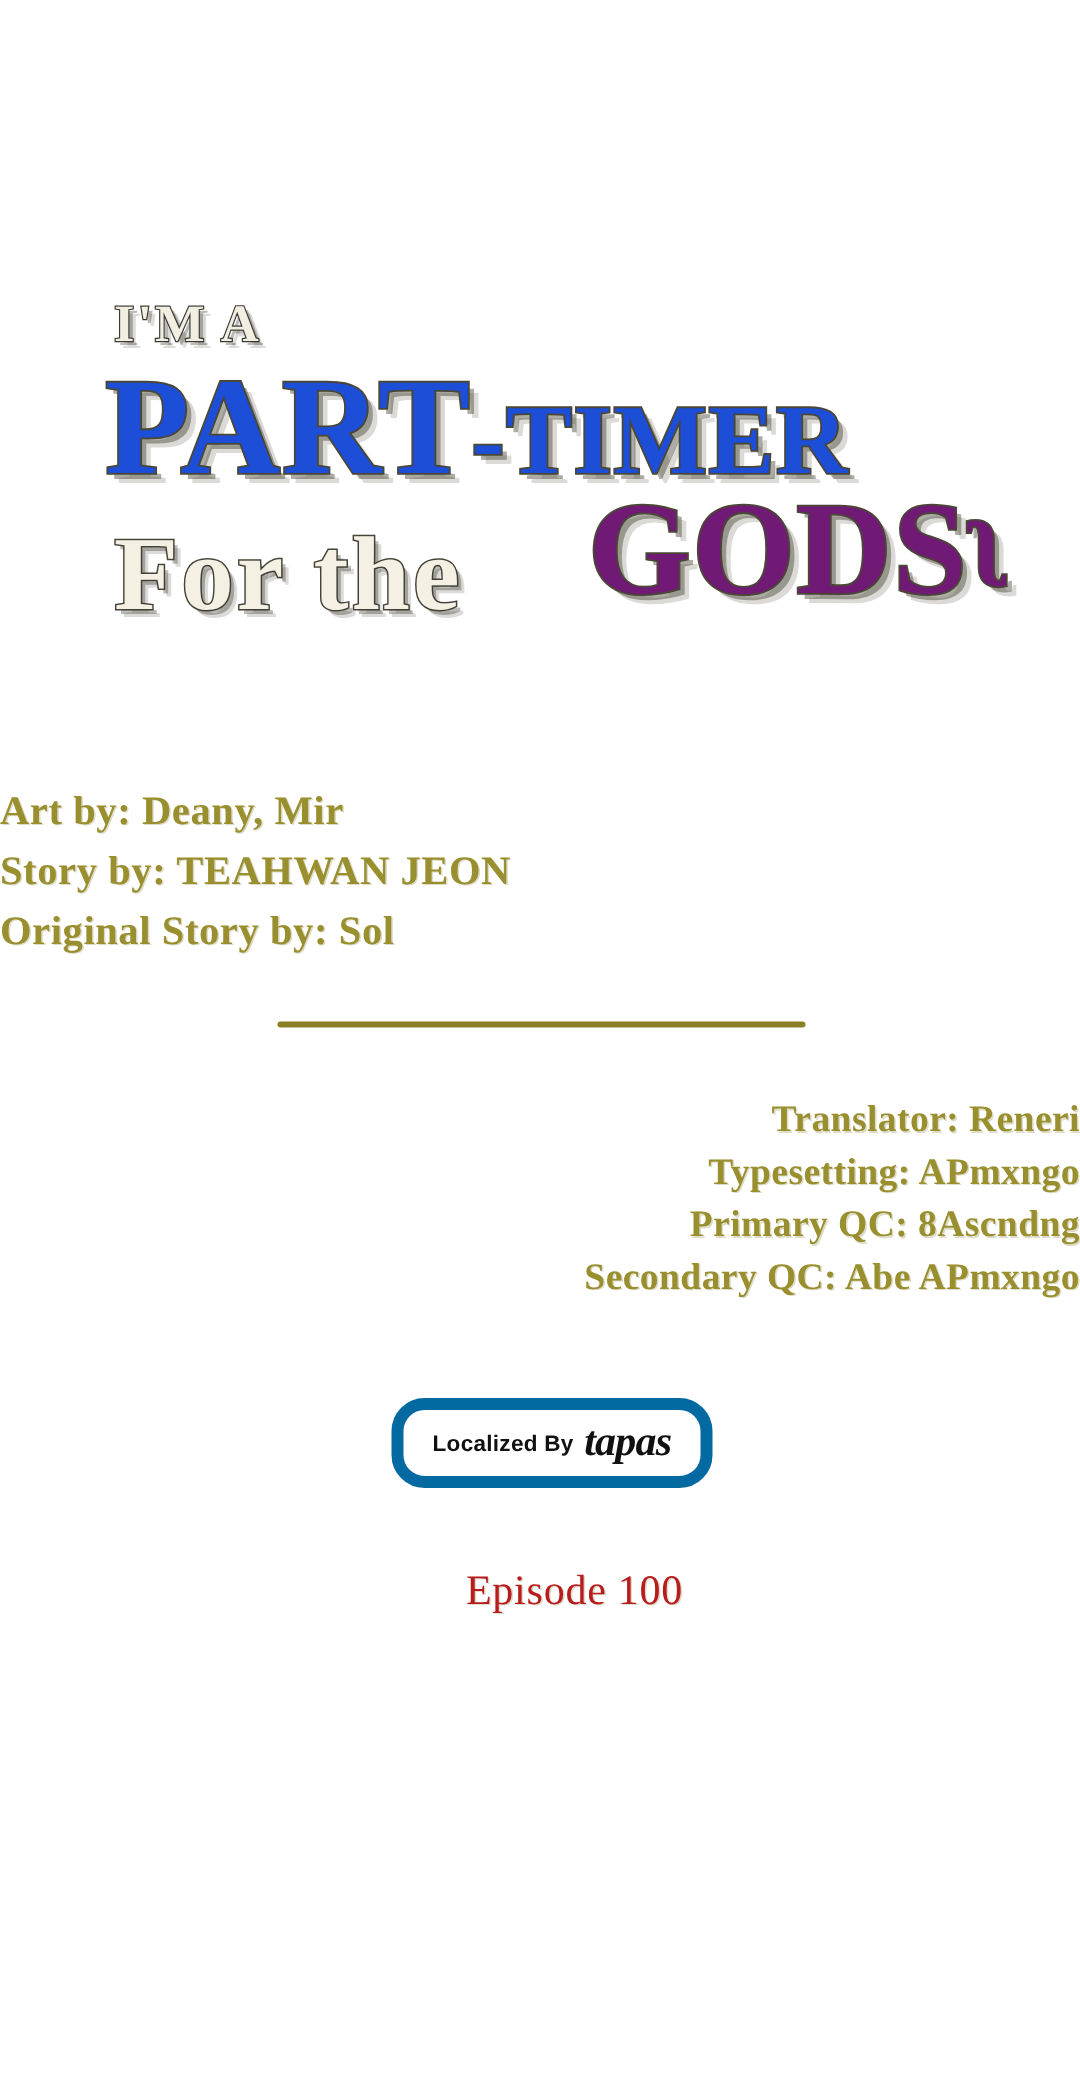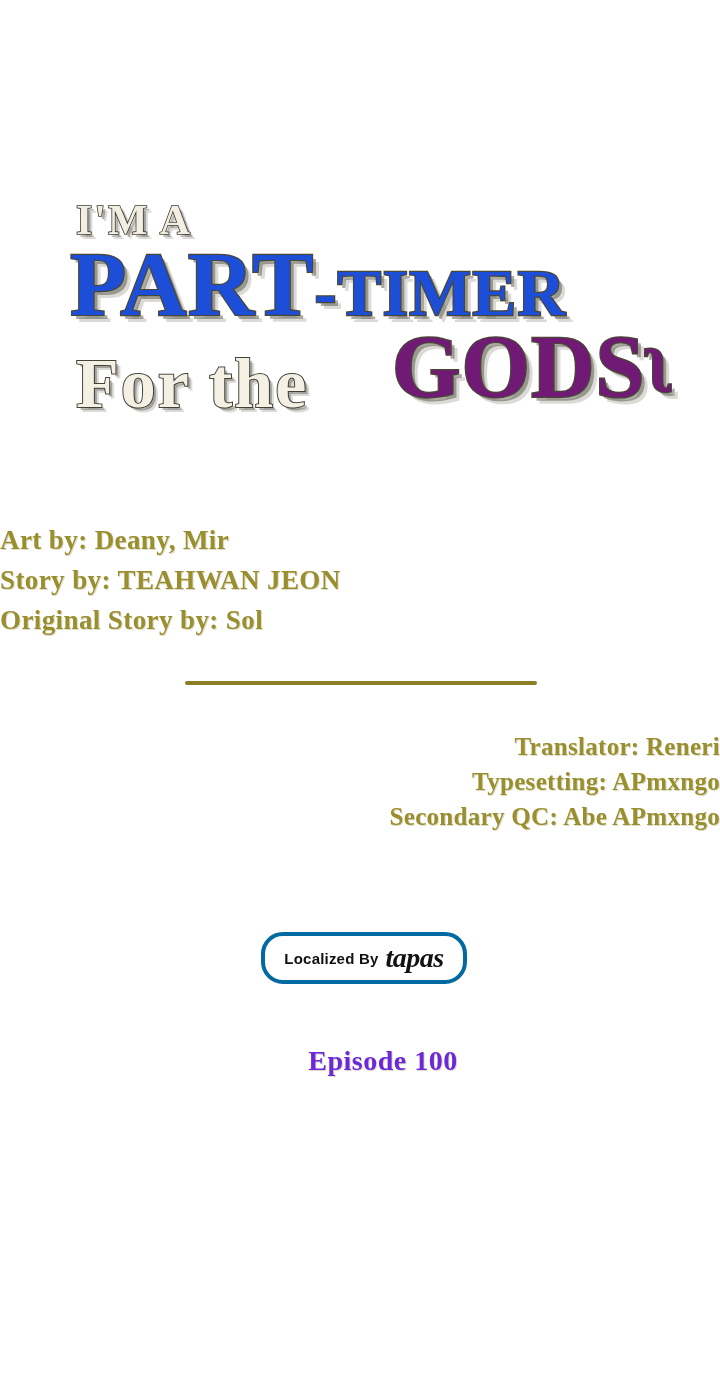--- a/index.html
+++ b/index.html
@@ -47,7 +47,7 @@
   .t-im-a {
     left: 6px;
     top: 0px;
-    font-size: 42px;
+    font-size: 35px;
     -webkit-text-stroke: 1.6px #3b3a33;
     letter-spacing: 2px;
   }

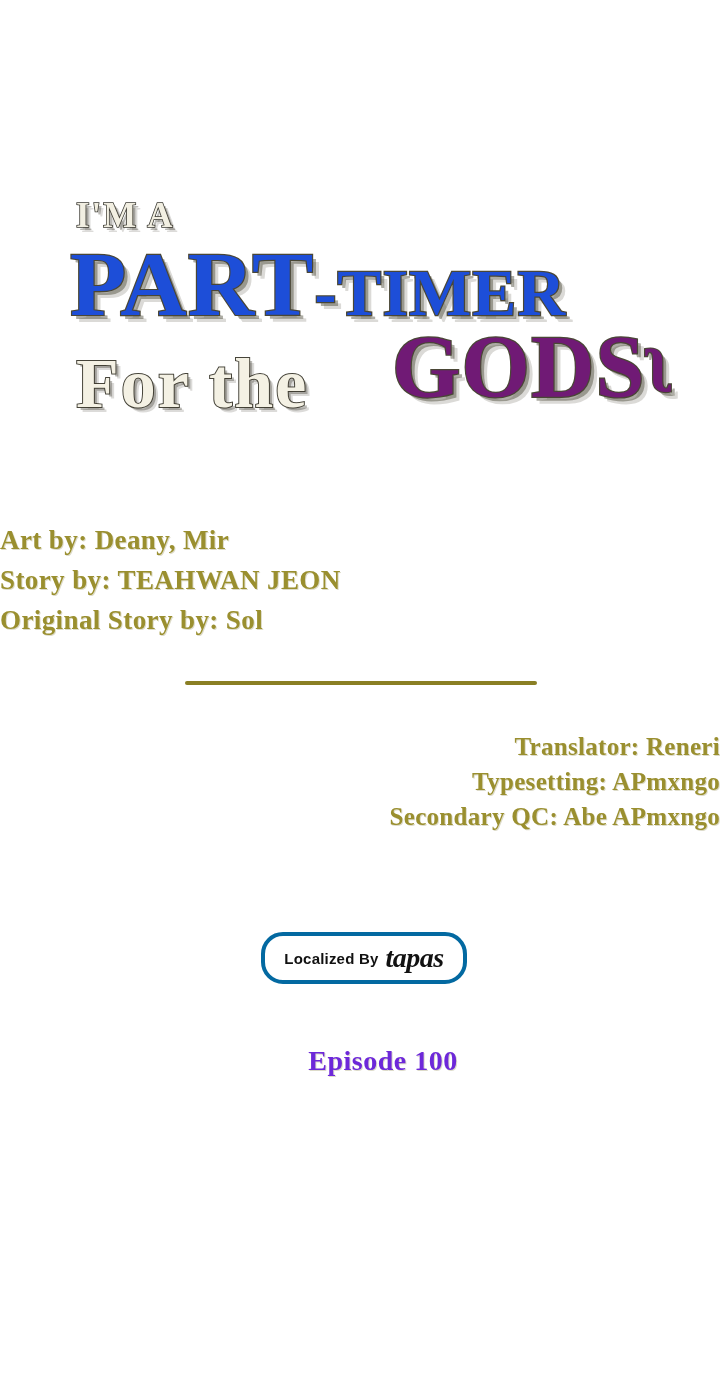--- a/index.html
+++ b/index.html
@@ -206,6 +206,7 @@
   <div class="credits-staff">
     <div>Translator: Reneri</div>
     <div>Typesetting: APmxngo</div>
+    <div>Primary QC: 8Ascndng</div>
     <div>Secondary QC: Abe APmxngo</div>
   </div>
 

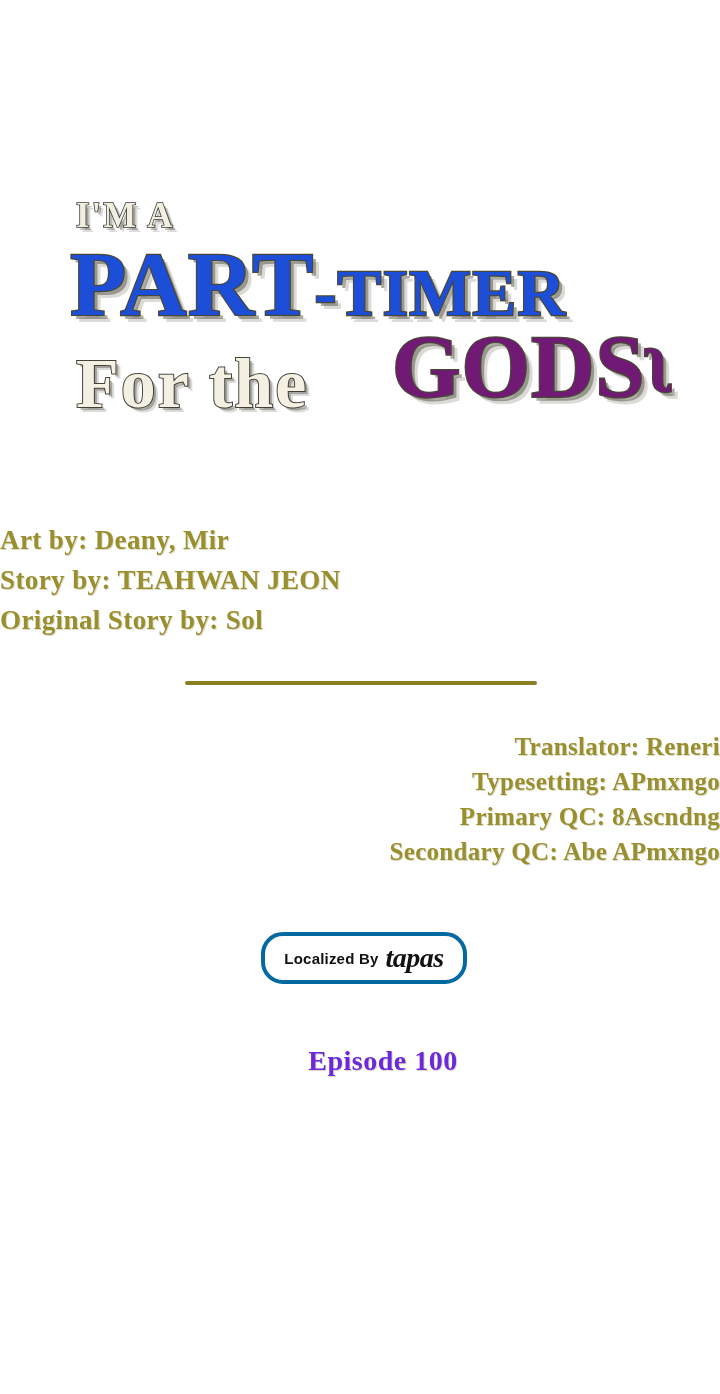--- a/index.html
+++ b/index.html
@@ -143,7 +143,7 @@
     top: 932px;
     width: 198px;
     height: 44px;
-    border: 4px solid #0369a1;
+    border: 8px solid #0369a1;
     border-radius: 22px;
     background: #ffffff;
     display: flex;

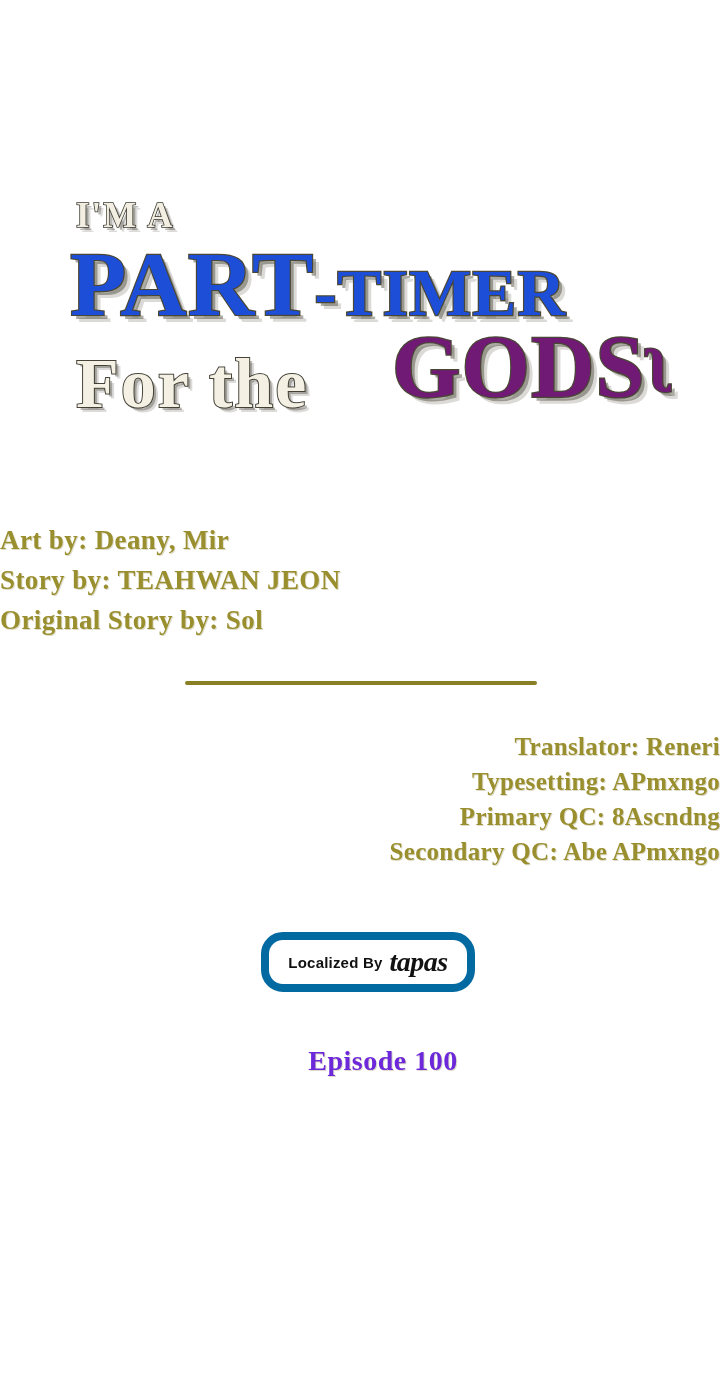--- a/index.html
+++ b/index.html
@@ -174,9 +174,9 @@
     right: 0;
     top: 1045px;
     text-align: center;
-    color: #6d28d9;
-    font-family: "Liberation Serif", serif;
-    font-weight: bold;
+    color: #b91c1c;
+    font-family: "Liberation Serif", serif;
+    font-weight: normal;
     font-size: 28px;
     letter-spacing: 0.5px;
     text-shadow: 1px 1px 0 rgba(120,110,40,0.25);

